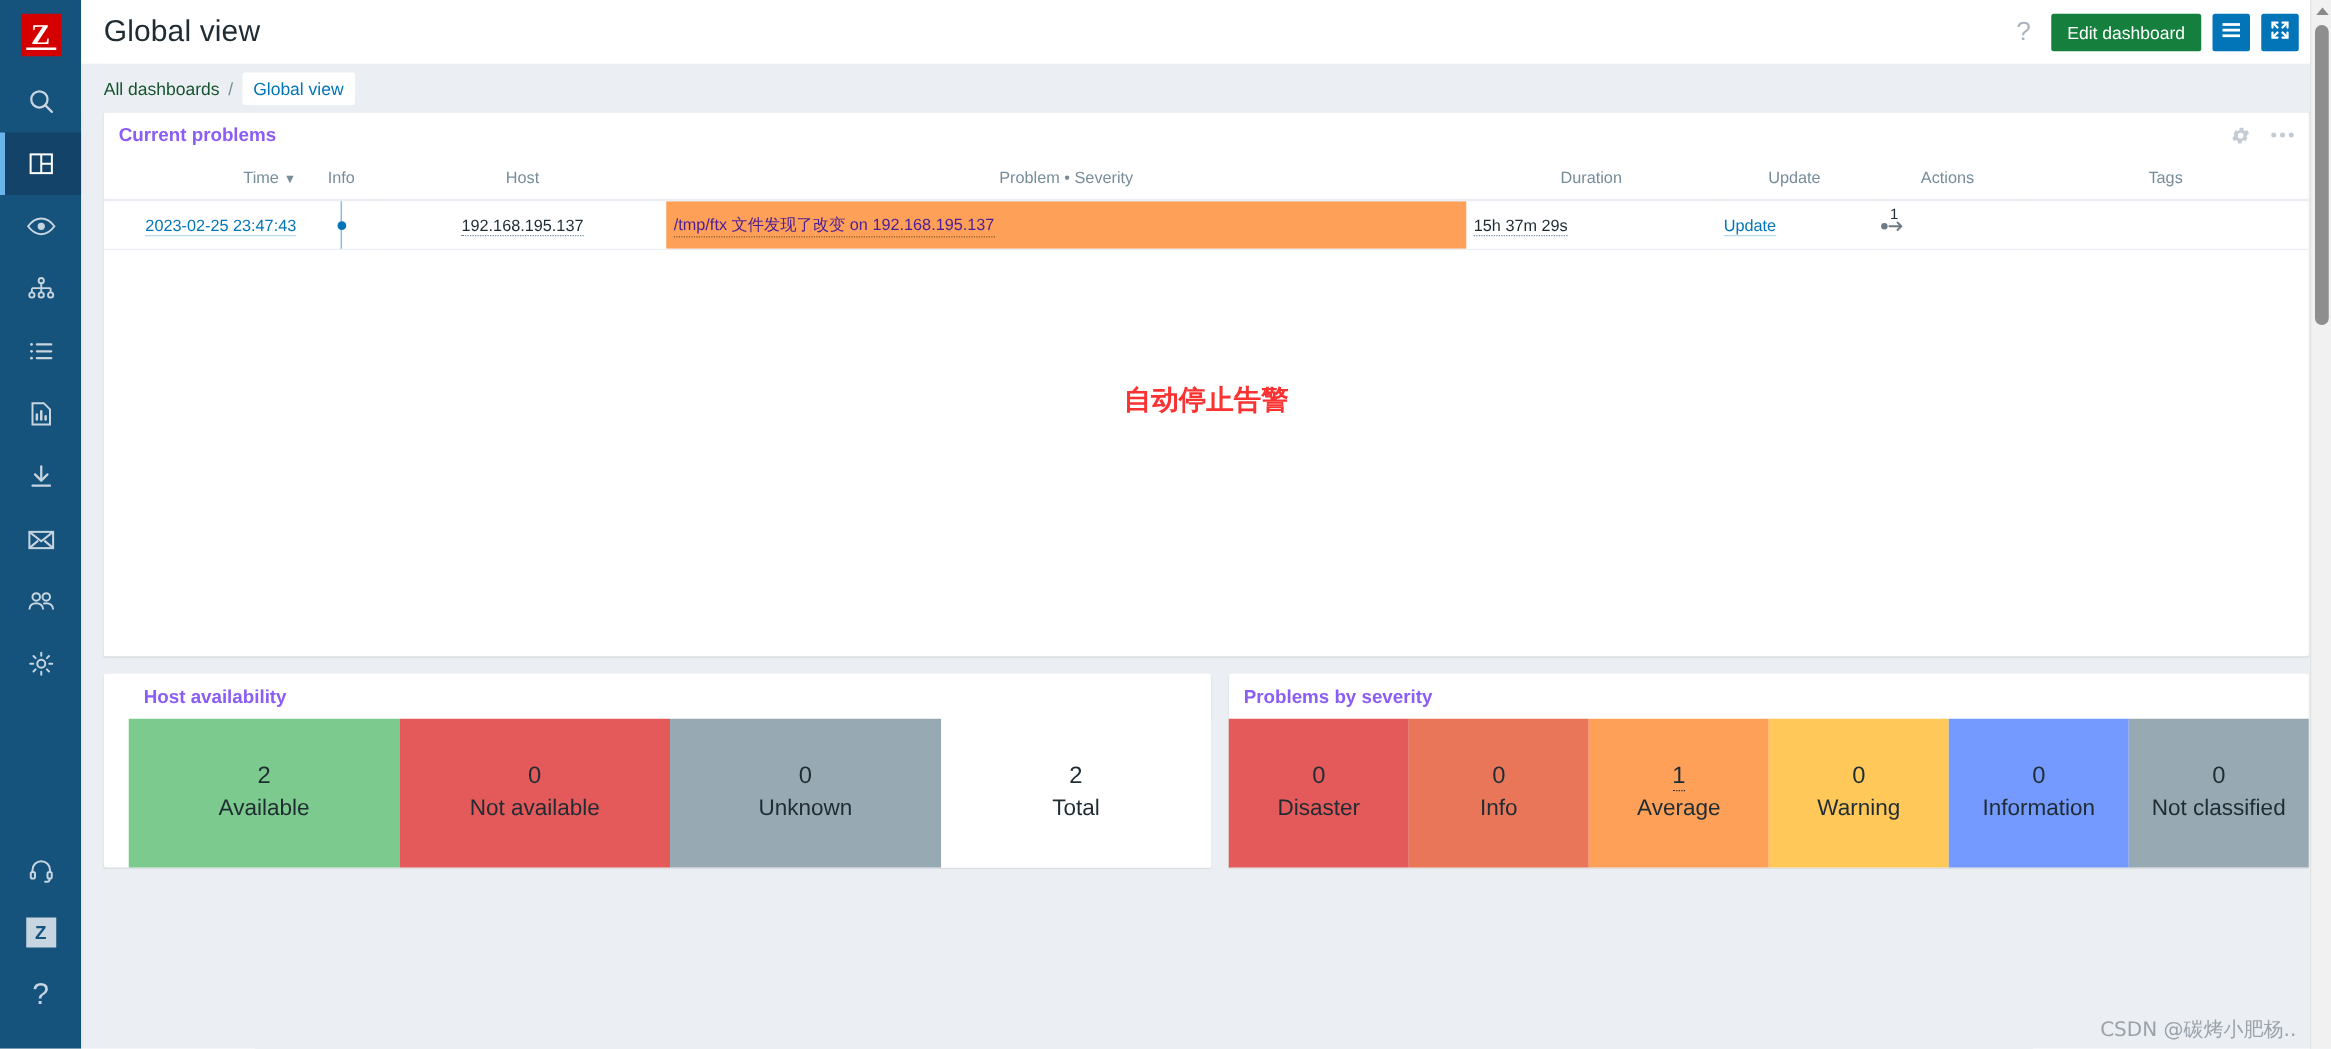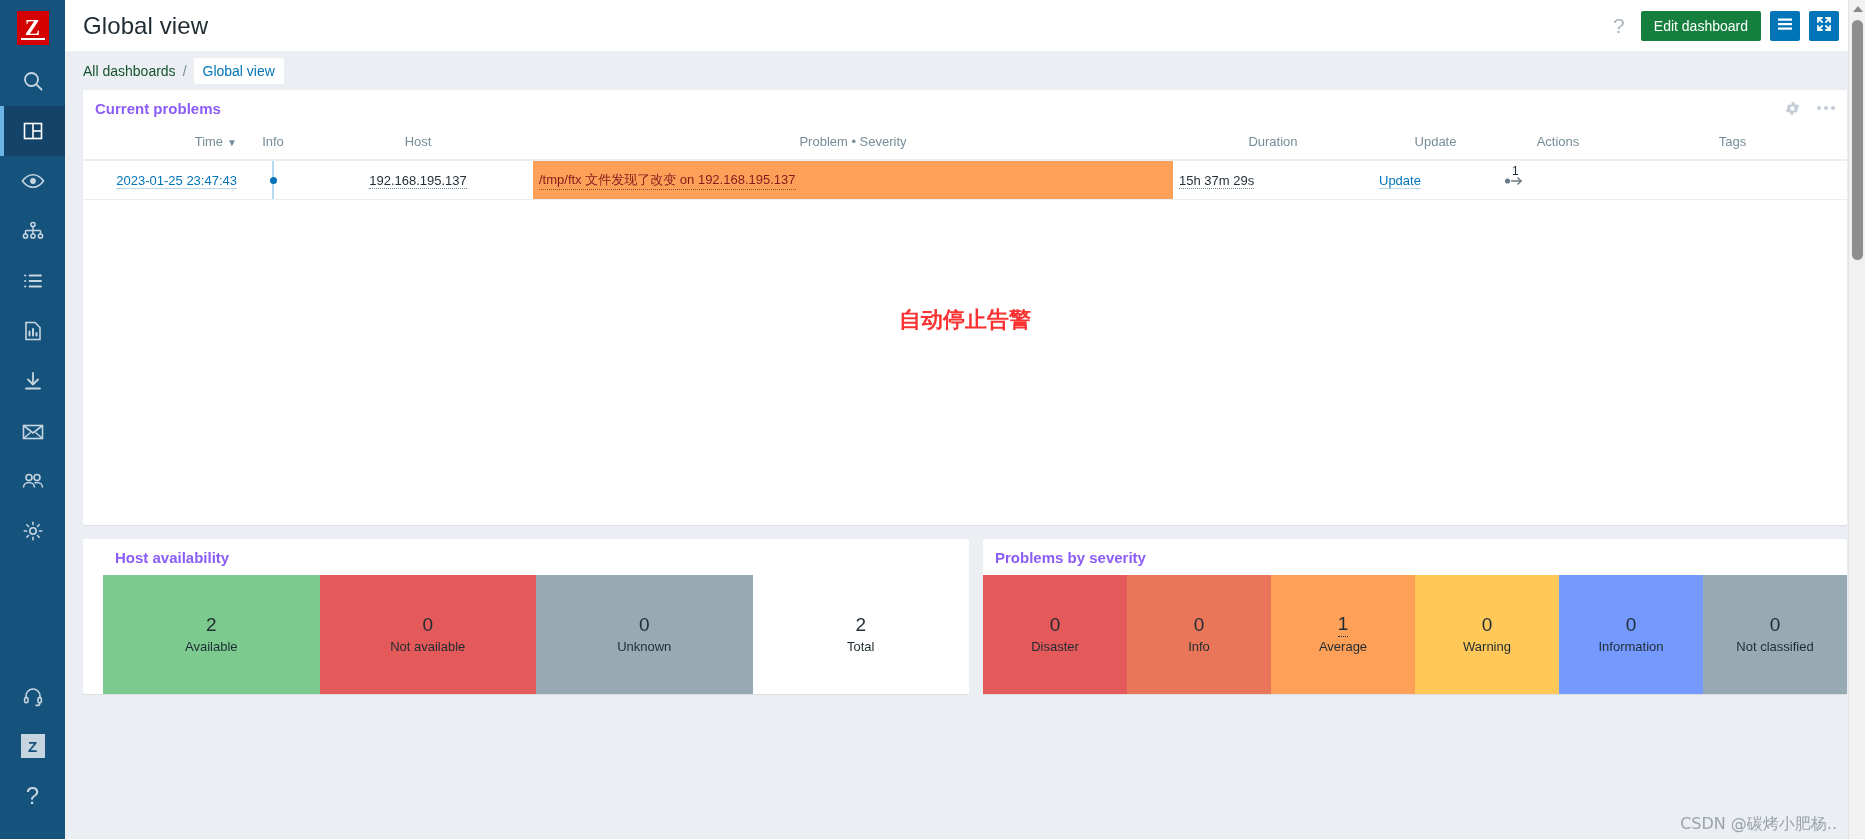--- a/index.html
+++ b/index.html
@@ -449,7 +449,7 @@
             <tr>
               <td>
                 <div class="cell-pad" style="text-align:right;">
-                  <span class="link-plain">2023-01-25 23:47:43</span>
+                  <span class="link-plain">2023-02-25 23:47:43</span>
                 </div>
               </td>
               <td>

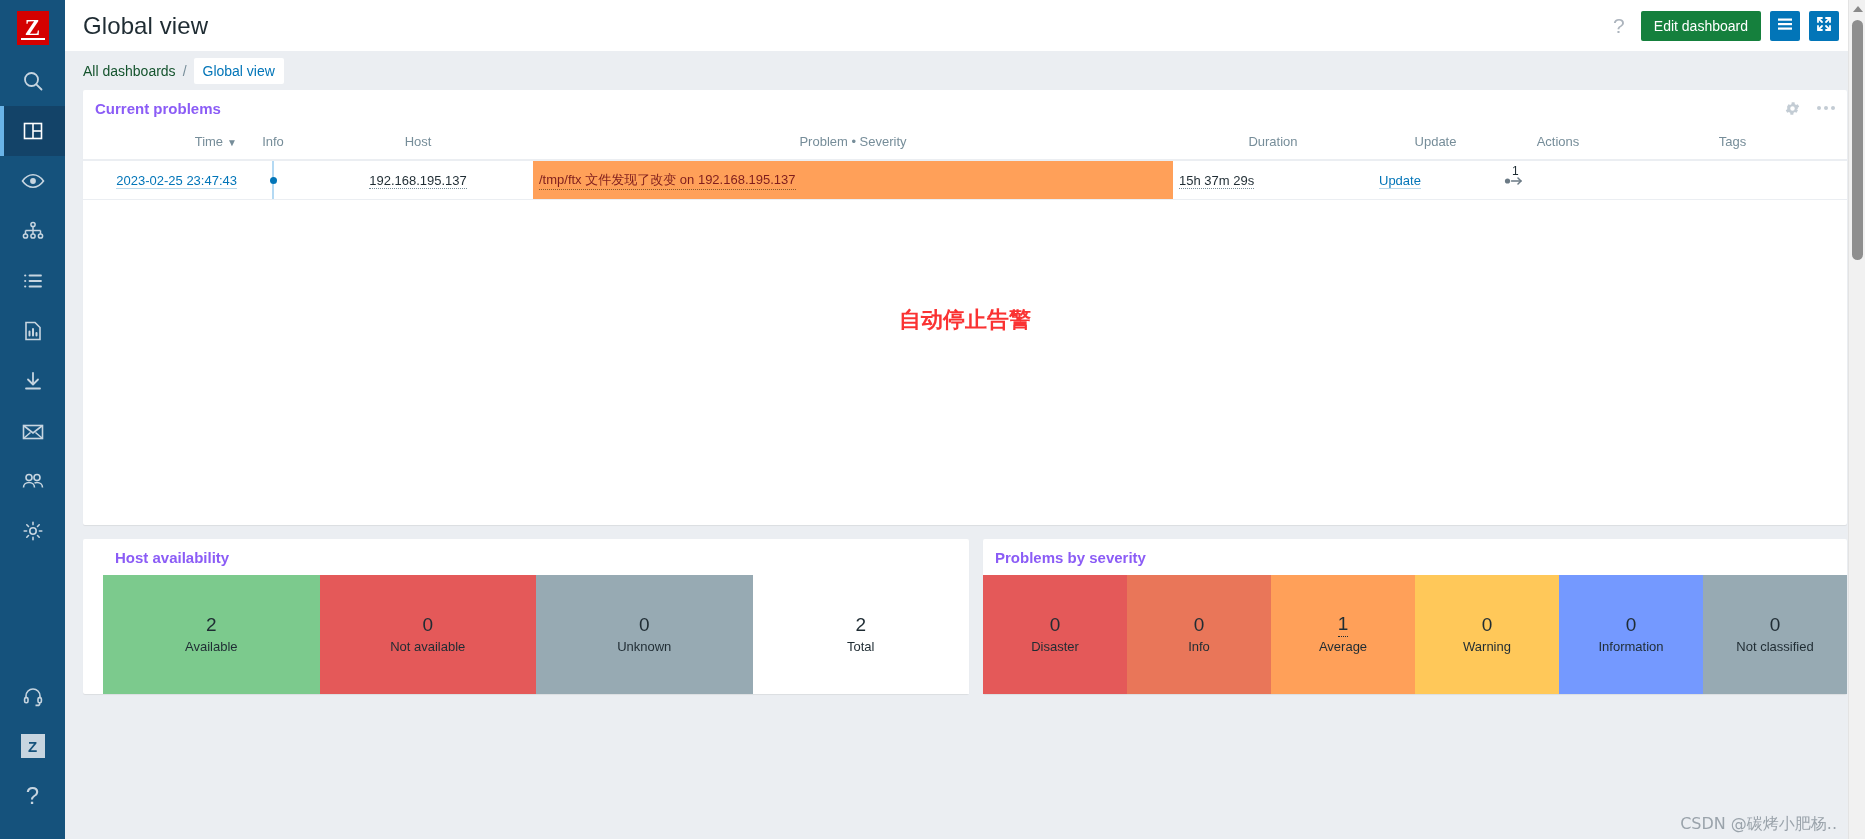--- a/index.html
+++ b/index.html
@@ -162,7 +162,7 @@
     height: 38px; display: flex; align-items: center;
     padding: 0 6px; font-size: 13px;
   }
-  .sev-cell .sev-link { border-bottom: 1px dotted #8a5a2a; cursor: pointer; color:#7f1d1d;}
+  .sev-cell .sev-link { border-bottom: 1px dotted #8a5a2a; cursor: pointer; color:#4c1d95;}
   .info-wrap {
     position: relative; height: 38px;
     display: flex; align-items: center; justify-content: center;

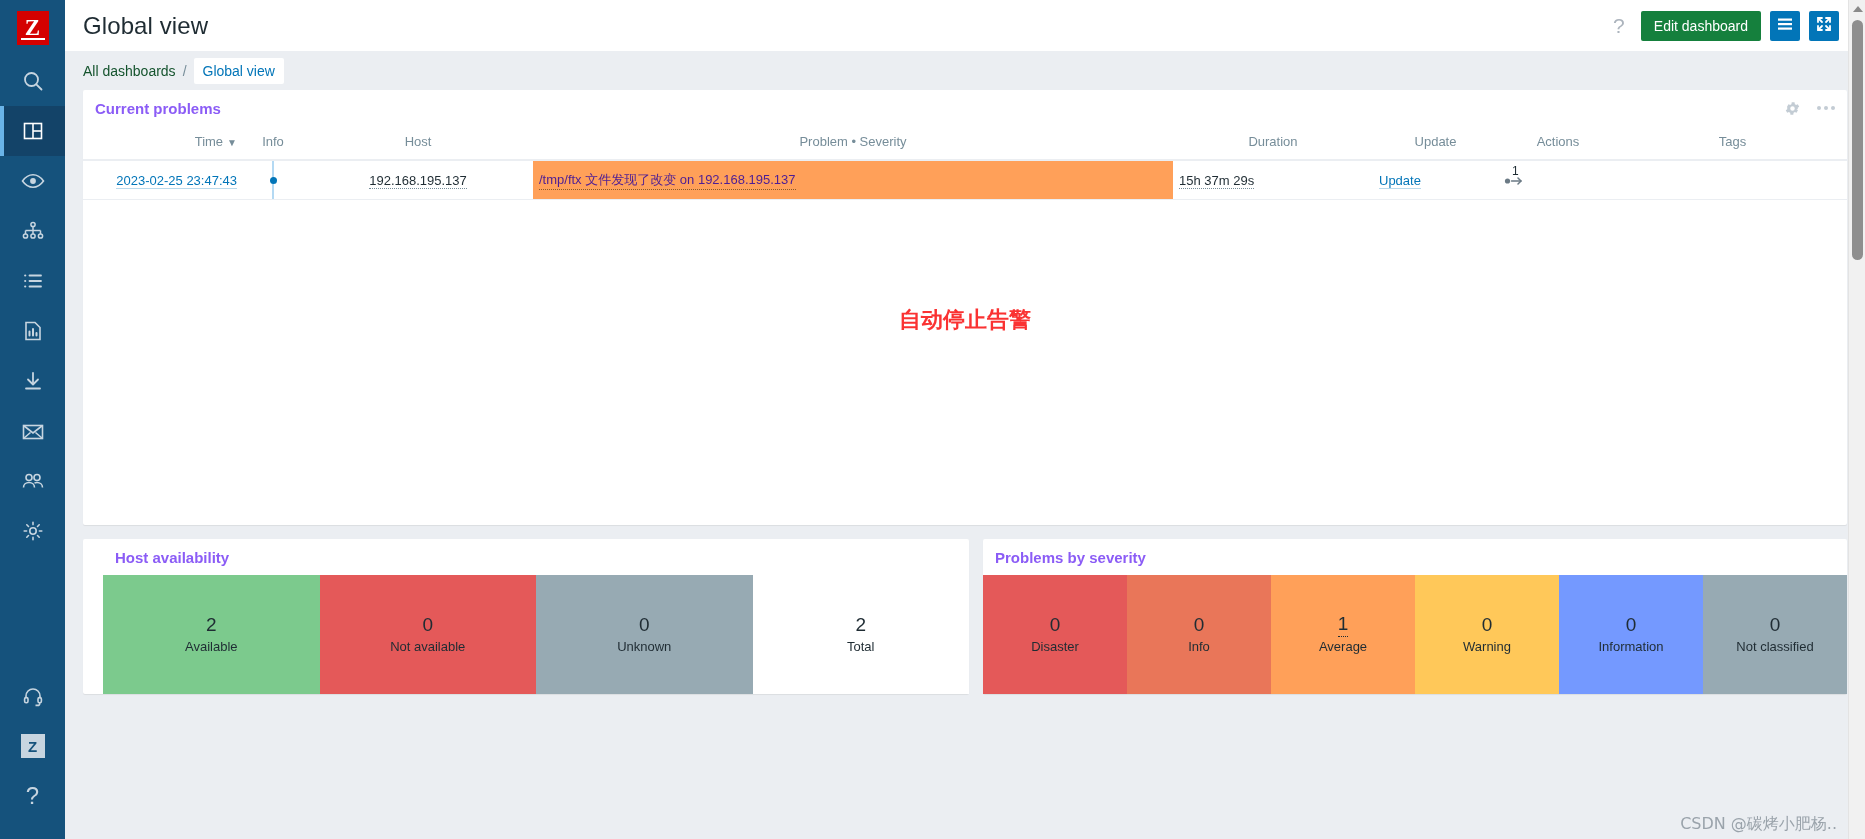--- a/index.html
+++ b/index.html
@@ -198,7 +198,7 @@
     cursor: pointer;
   }
   .cell .num { font-size: 19px; line-height: 1.25; }
-  .cell .lbl { font-size: 13px; line-height: 1.5; }
+  .cell .lbl { font-size: 18px; line-height: 1.5; }
   .cell .num.linkish { border-bottom: 1px dotted currentColor; }
 
   #system-information-widget { margin-top: 14px; height: 60px; }

